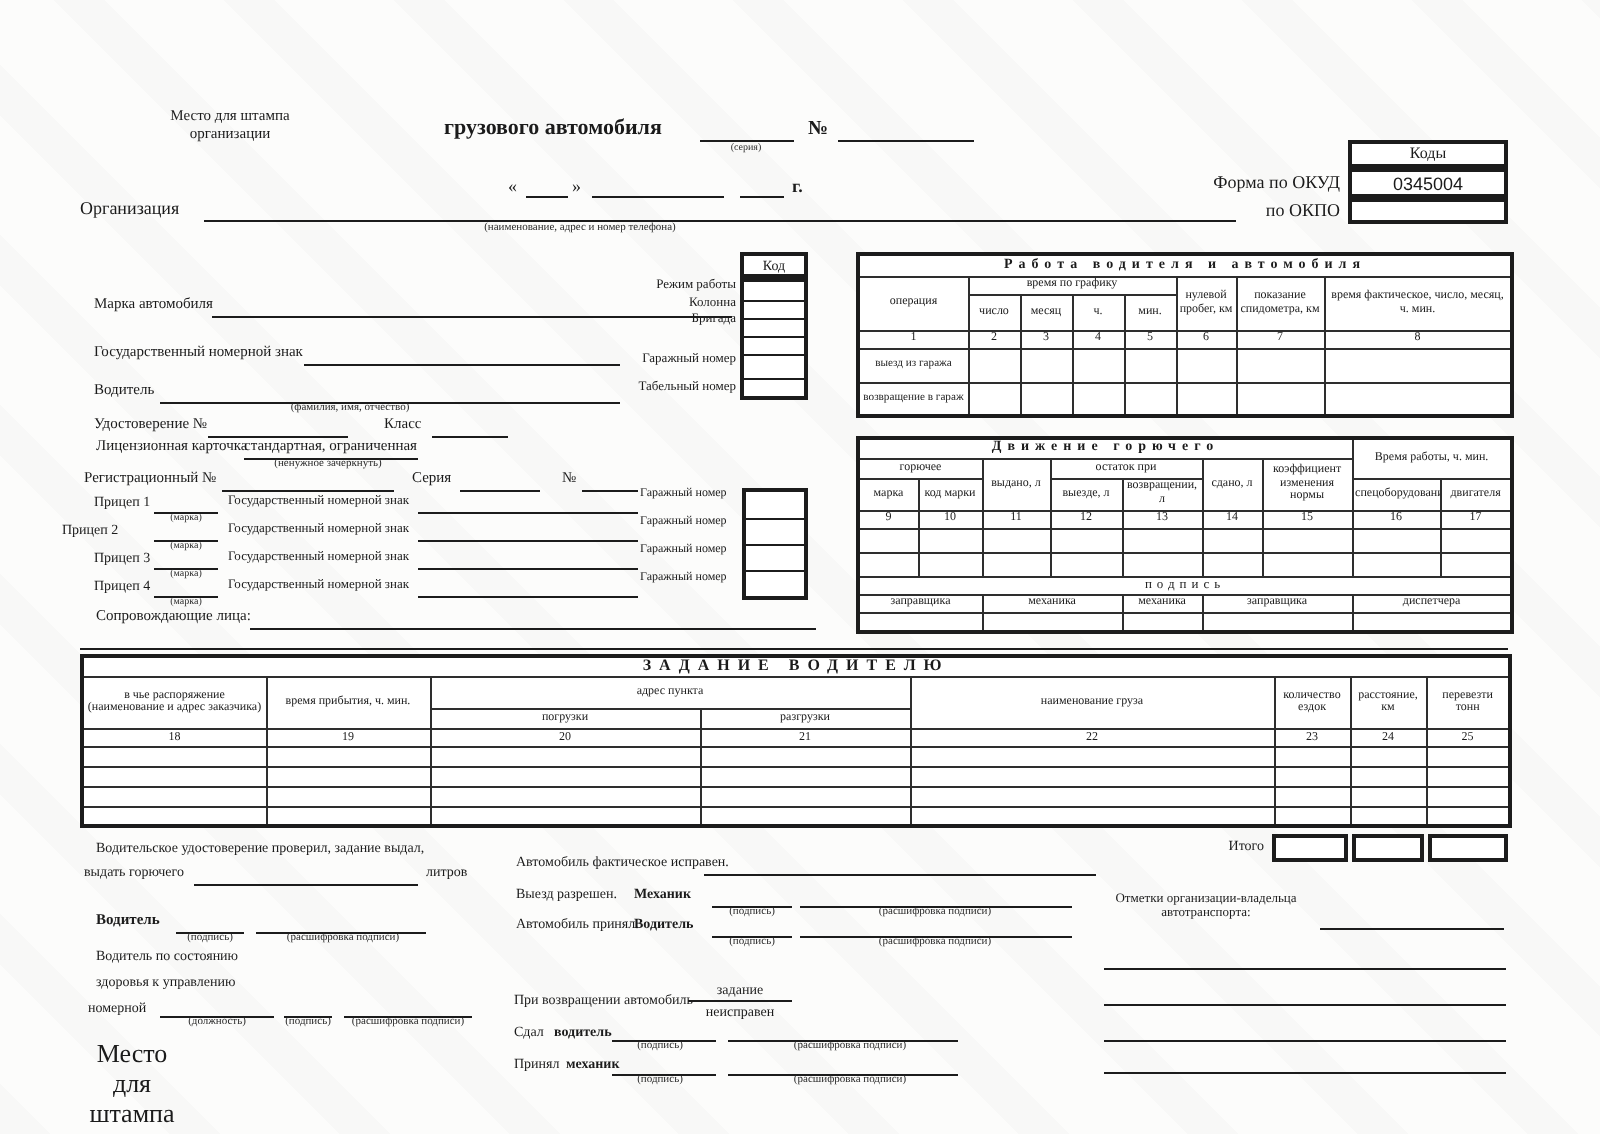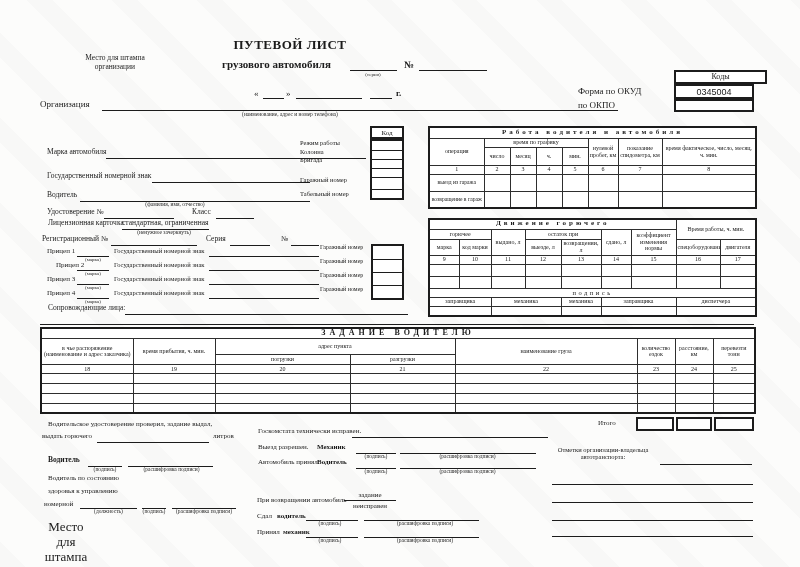--- a/index.html
+++ b/index.html
@@ -36,7 +36,6 @@
   <div class="lbl pre ctr" style="left:50px;top:54px;width:130px;font-size:7.5px">Место для штампа
 организации</div>
 
-  <div class="lbl b ctr" style="left:225px;top:38px;width:130px;font-size:13px;letter-spacing:0.5px">ПУТЕВОЙ ЛИСТ</div>
   <div class="lbl b" style="left:222px;top:58px;font-size:11px">грузового автомобиля</div>
   <div class="ln" style="left:350px;top:69px;width:47px"></div>
   <div class="note" style="left:348px;top:72px;width:50px;font-size:5px">(серия)</div>

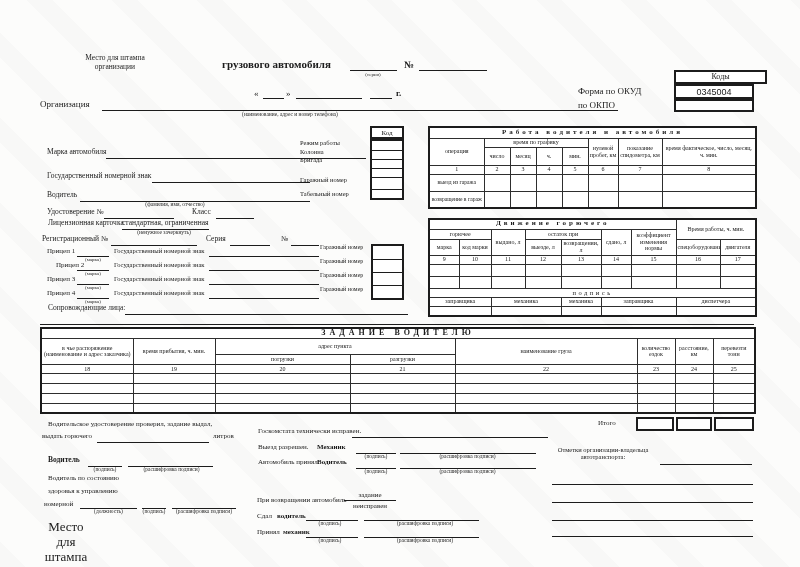--- a/index.html
+++ b/index.html
@@ -50,7 +50,7 @@
   <div class="lbl b" style="left:396px;top:88px;font-size:9px">г.</div>
 
 
-  <div class="box ctr" style="left:674px;top:70px;width:93px;height:14px;font-size:8px">Коды</div>
+  <div class="box ctr" style="left:674px;top:70px;width:80px;height:14px;font-size:8px">Коды</div>
   <div class="lbl rt" style="left:578px;top:86px;width:92px;font-size:9px">Форма по ОКУД</div>
   <div class="box ctr sans" style="left:674px;top:84px;width:80px;height:15px;font-size:9px;line-height:12px">0345004</div>
   <div class="lbl rt" style="left:578px;top:100px;width:92px;font-size:9px">по ОКПО</div>

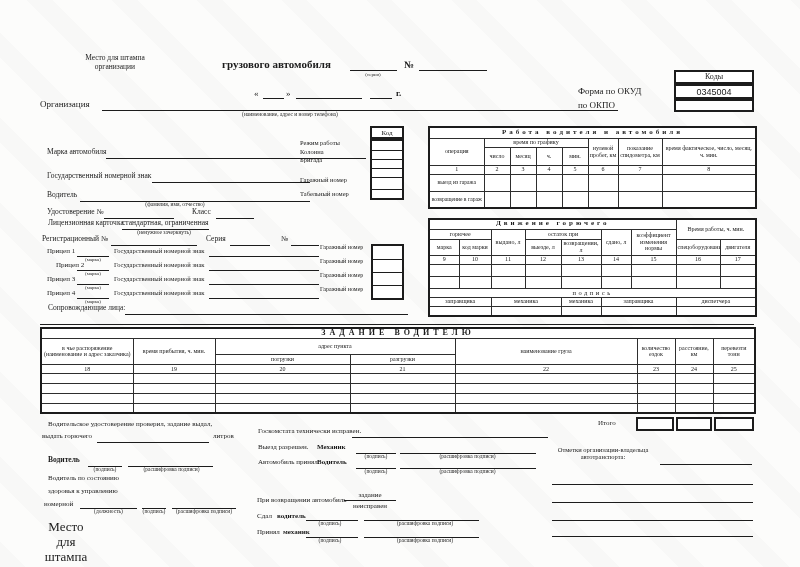--- a/index.html
+++ b/index.html
@@ -9,7 +9,7 @@
   .pre{white-space:pre-line;}
   .b{font-weight:bold;}
   .ctr{text-align:center;}
-  .rt{text-align:left;}
+  .rt{text-align:right;}
   .note{position:absolute;font-size:5.5px;line-height:1;text-align:center;color:#2a2a2a;}
   .ln{position:absolute;height:1px;border-bottom:1px solid #1c1c1c;}
   .box{position:absolute;border:2px solid #1c1c1c;background:#fff;box-sizing:border-box;}

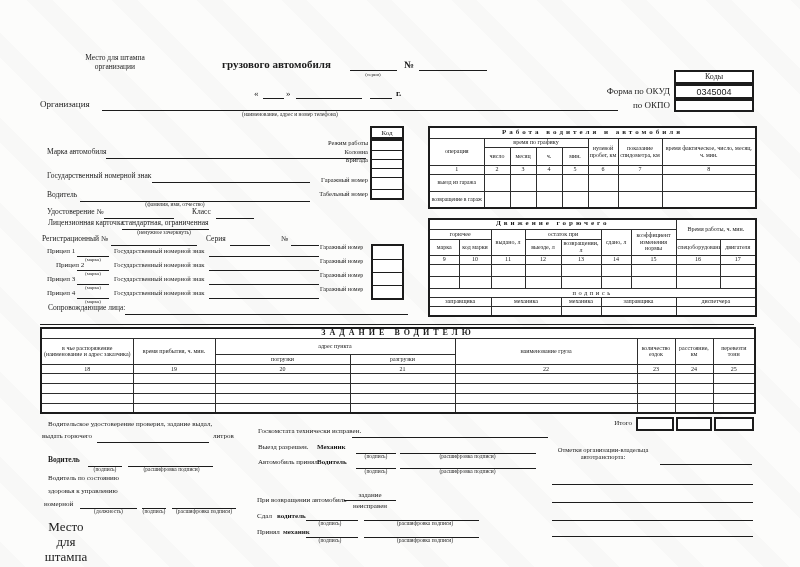--- a/index.html
+++ b/index.html
@@ -108,7 +108,7 @@
   <div class="ln" style="left:209px;top:255px;width:110px"></div>
   <div class="lbl" style="left:320px;top:244px;font-size:6px">Гаражный номер</div>
 
-  <div class="lbl" style="left:56px;top:261px;font-size:7px">Прицеп 2</div>
+  <div class="lbl" style="left:31px;top:261px;font-size:7px">Прицеп 2</div>
   <div class="ln" style="left:77px;top:269px;width:32px"></div>
   <div class="note" style="left:73px;top:271px;width:40px;font-size:5px">(марка)</div>
   <div class="lbl" style="left:114px;top:261px;font-size:6.5px">Государственный номерной знак</div>

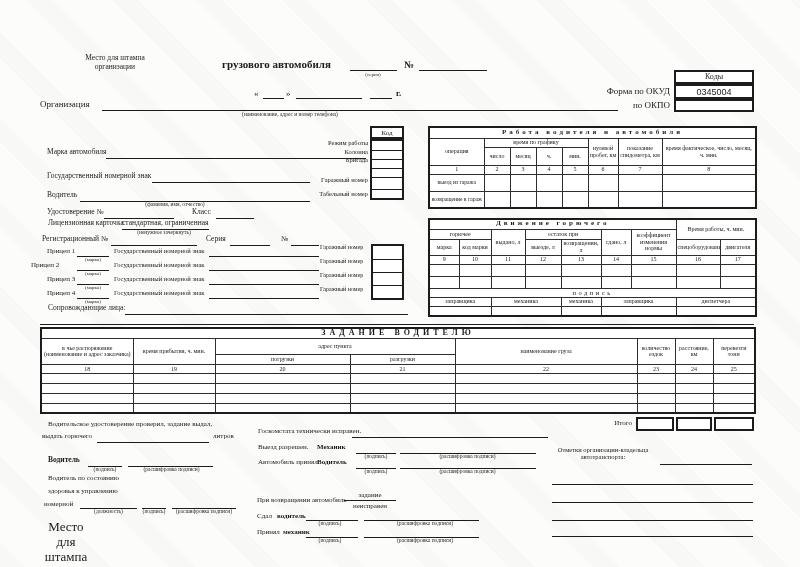--- a/index.html
+++ b/index.html
@@ -397,7 +397,7 @@
   <div class="lbl pre ctr" style="left:38px;top:520px;width:56px;font-size:13px">Место для
 штампа</div>
 
-  <div class="lbl" style="left:258px;top:427px;font-size:7px">Госкомстата технически исправен.</div>
+  <div class="lbl" style="left:258px;top:427px;font-size:7px">Автомобиль фактическое исправен.</div>
   <div class="ln" style="left:352px;top:436px;width:196px"></div>
 
   <div class="lbl" style="left:258px;top:443px;font-size:7px">Выезд разрешен.</div>

